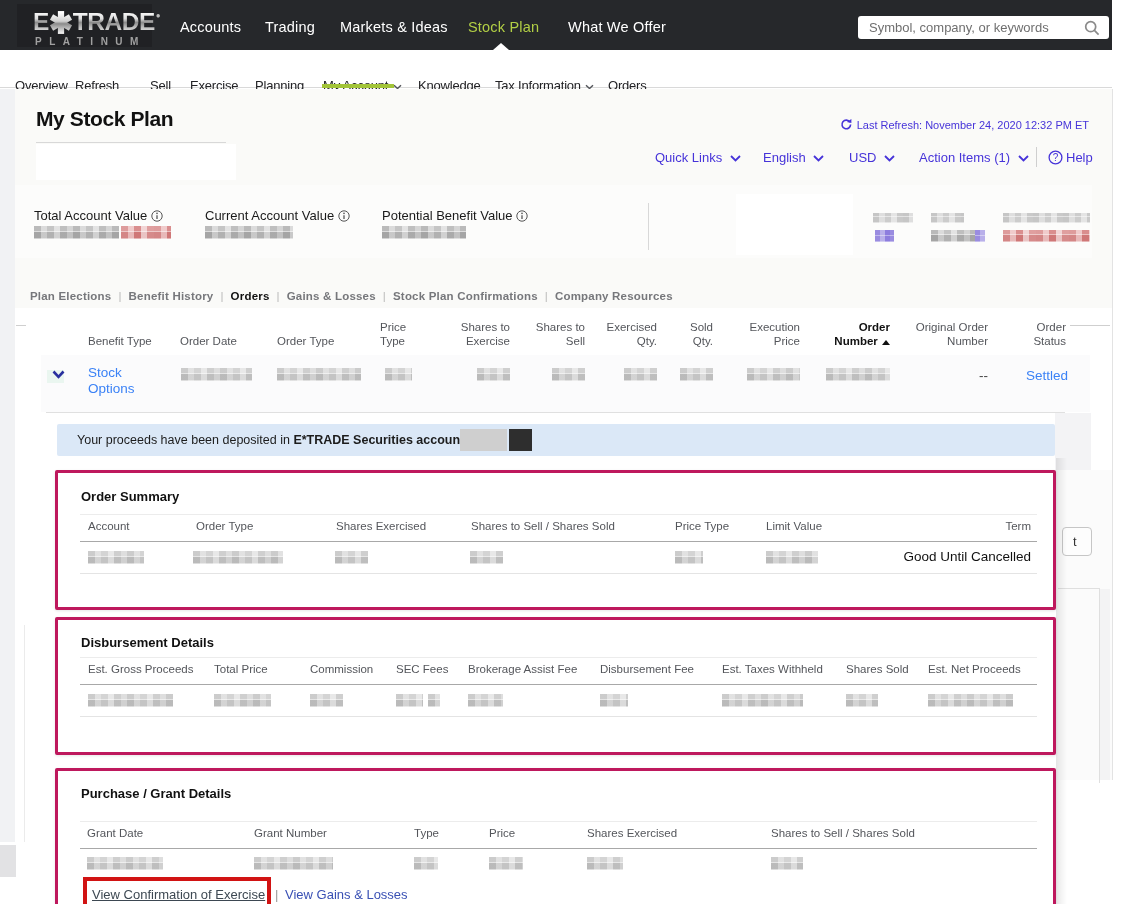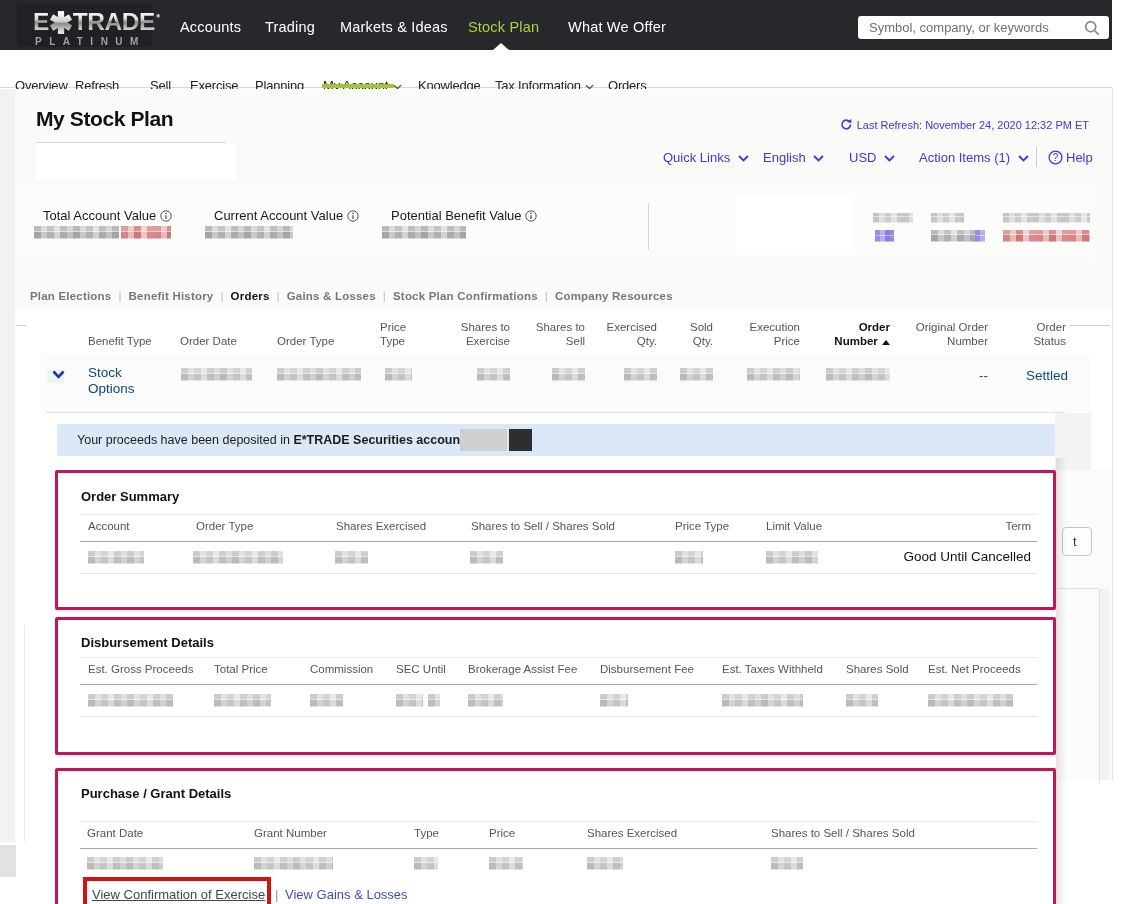--- a/index.html
+++ b/index.html
@@ -154,7 +154,7 @@
     <polygon points="7.9,3.9 12.4,5.1 12.4,0.9" fill="#4633d9"></polygon>
   </svg>Last Refresh: November 24, 2020 12:32 PM ET</div>
 
-<div class="linksrow" style="left:655px;margin-left:8px;">Quick Links <svg width="11" height="7" viewBox="0 0 11 7" style="margin-left:4px;">
+<div class="linksrow" style="left:655px;">Quick Links <svg width="11" height="7" viewBox="0 0 11 7" style="margin-left:4px;">
       <polyline points="1,1 5.5,5.5 10,1" fill="none" stroke="#4633d9" stroke-width="1.8"></polyline>
     </svg></div>
 <div class="linksrow" style="left:763px;">English <svg width="11" height="7" viewBox="0 0 11 7" style="margin-left:4px;">

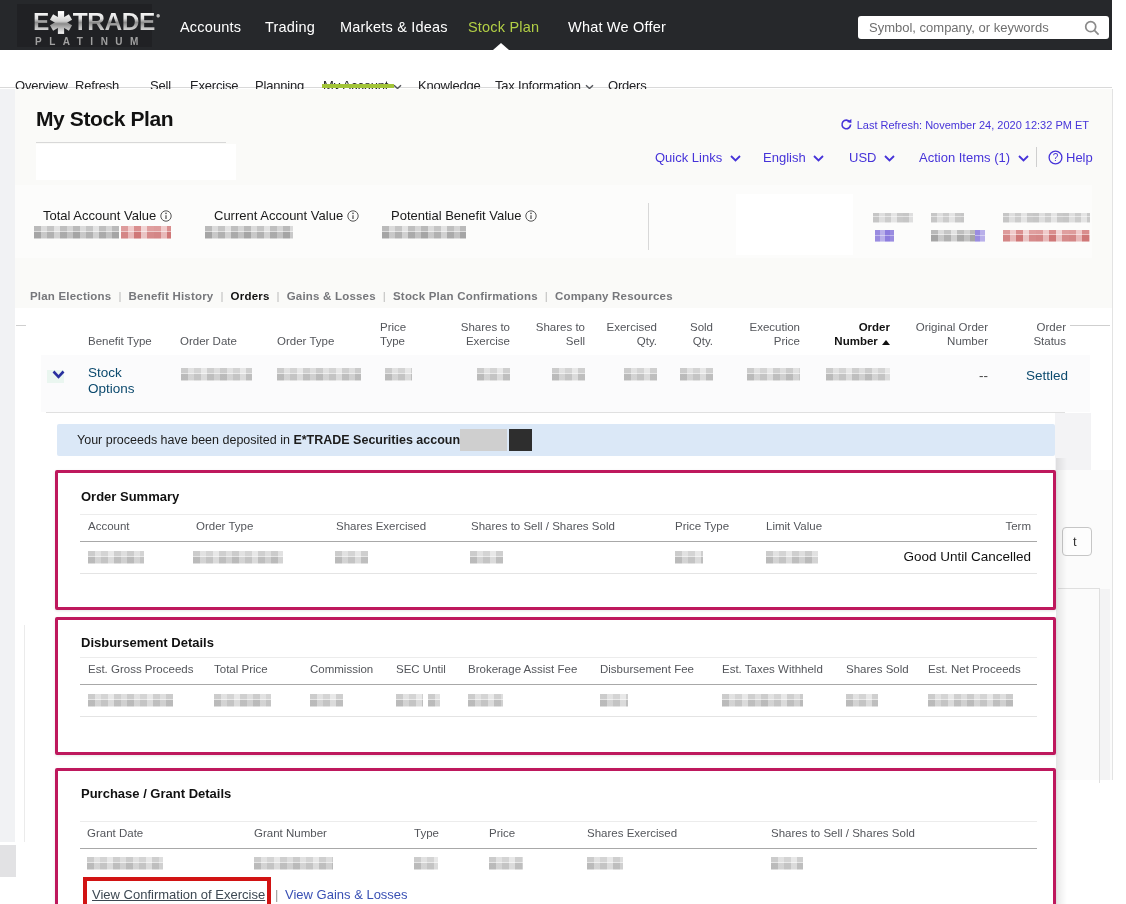--- a/index.html
+++ b/index.html
@@ -50,7 +50,7 @@
 .h1box { left:36px; top:144px; width:200px; height:36px; background:#fff; }
 .reflabel { position:absolute; top:118px; font-size:11px; color:#4633d9; white-space:nowrap; }
 .linksrow { position:absolute; top:150px; font-size:13px; color:#4633d9; white-space:nowrap; }
-.vallabel { position:absolute; top:208px; font-size:13px; color:#1a1a1a;margin-left:9px; }
+.vallabel { position:absolute; top:208px; font-size:13px; color:#1a1a1a; }
 .vdiv { left:648px; top:203px; width:1px; height:47px; background:#d8d8d8; }
 
 

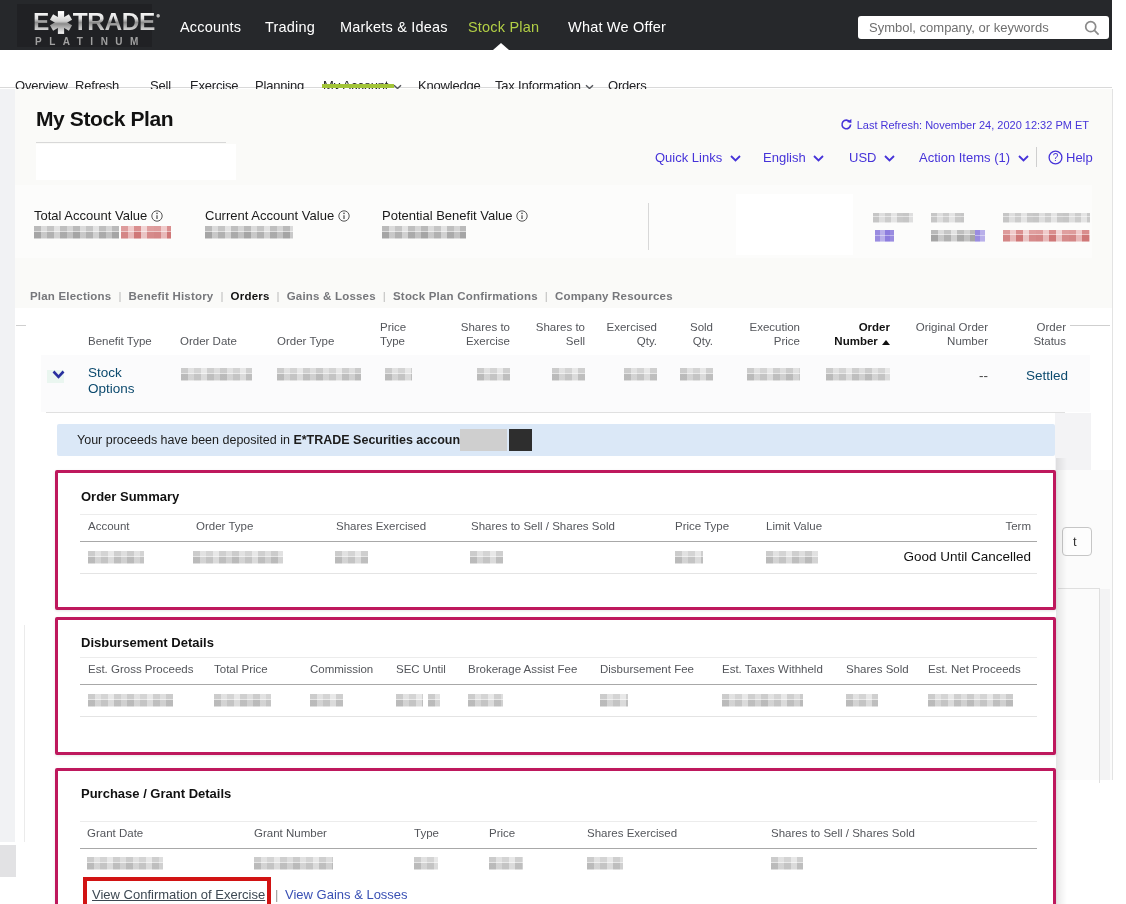--- a/index.html
+++ b/index.html
@@ -63,7 +63,7 @@
 
 .th { position:absolute; font-size:11.5px; color:#54565b; line-height:14px; }
 .thr { text-align:right; }
-.rowtxt { position:absolute; font-size:13.5px; color:#0c4a6e; line-height:16px; }
+.rowtxt { position:absolute; font-size:13.5px; color:#3b82f6; line-height:16px; }
 
 .bluebar { left:57px; top:424px; width:998px; height:32px; background:#dbe8f7; border-radius:2px; }
 .bluebar .t { position:absolute; left:20px; top:9px; font-size:13px; color:#1c1c1c; }

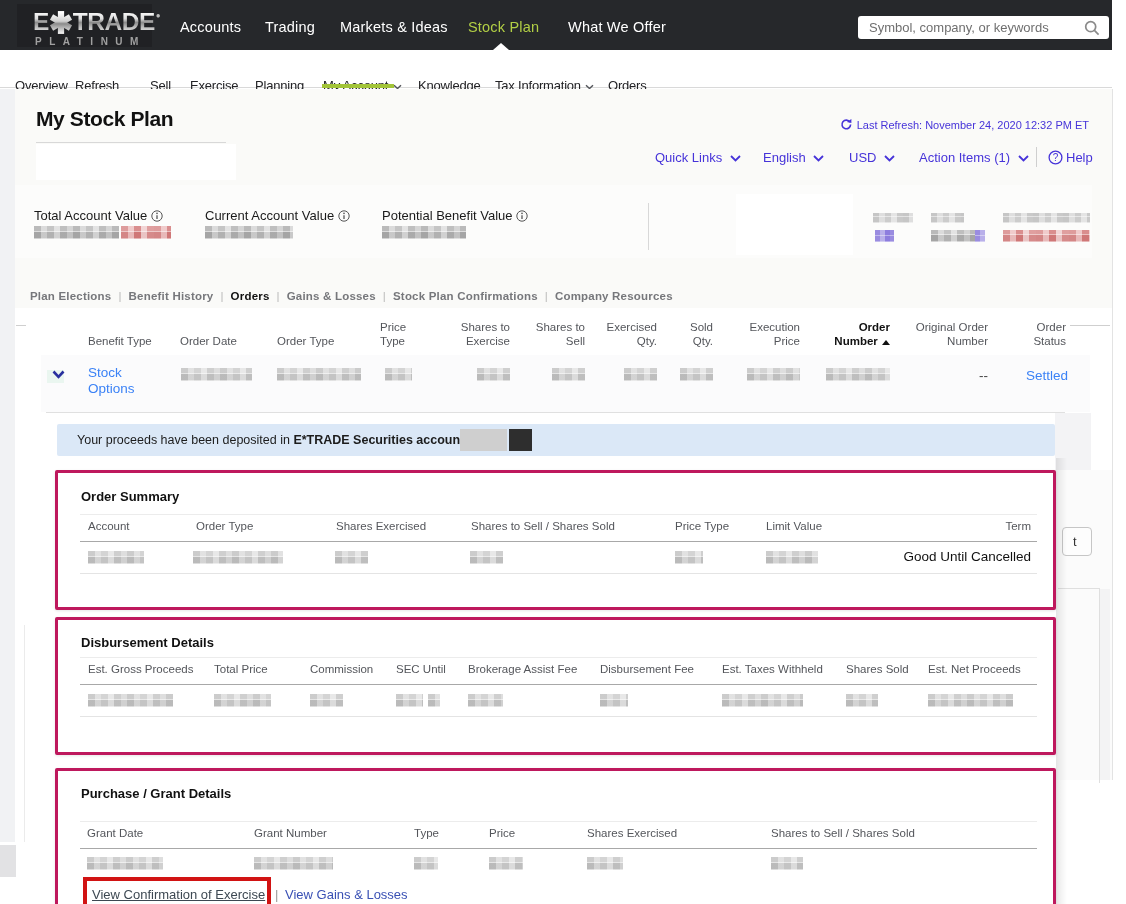--- a/index.html
+++ b/index.html
@@ -289,7 +289,7 @@
   <div class="ch" style="left:30px; top:43px;">Est. Gross Proceeds</div>
   <div class="ch" style="left:156px; top:43px;">Total Price</div>
   <div class="ch" style="left:252px; top:43px;">Commission</div>
-  <div class="ch" style="left:338px; top:43px;">SEC Until</div>
+  <div class="ch" style="left:338px; top:43px;">SEC Fees</div>
   <div class="ch" style="left:410px; top:43px;">Brokerage Assist Fee</div>
   <div class="ch" style="left:542px; top:43px;">Disbursement Fee</div>
   <div class="ch" style="left:664px; top:43px;">Est. Taxes Withheld</div>

